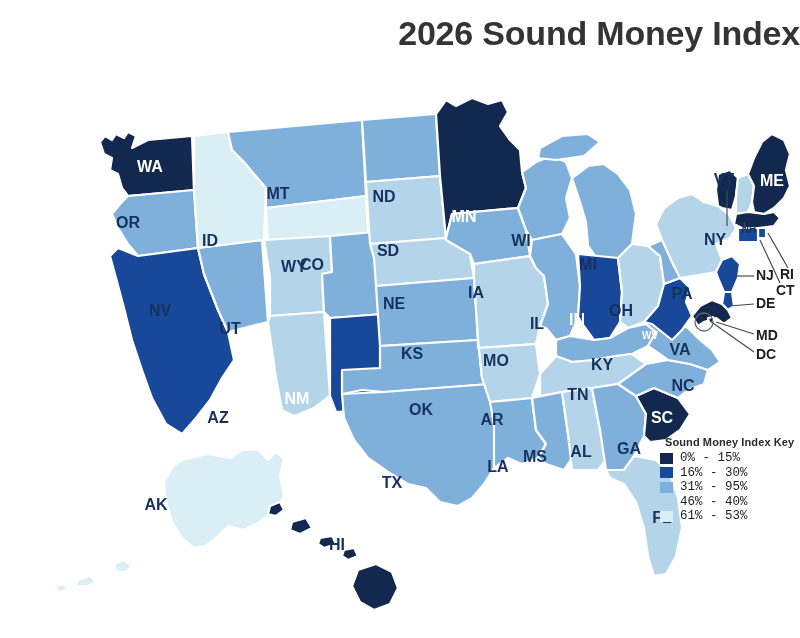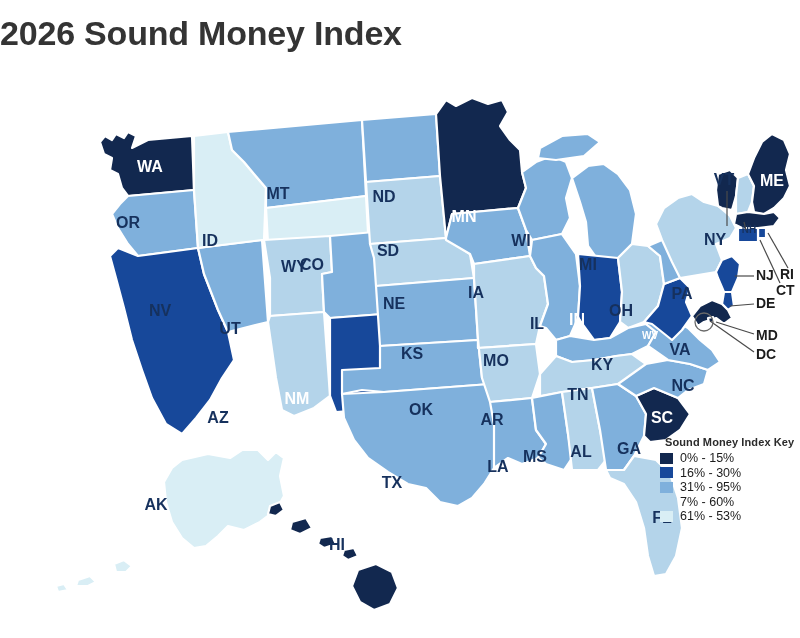--- a/index.html
+++ b/index.html
@@ -14,7 +14,7 @@
   #page-title{
     position:absolute;
     top:14px;left:0;width:800px;
-    text-align:left;
+    text-align:right;
     font-size:34px;
     font-weight:bold;
     color:#343434;

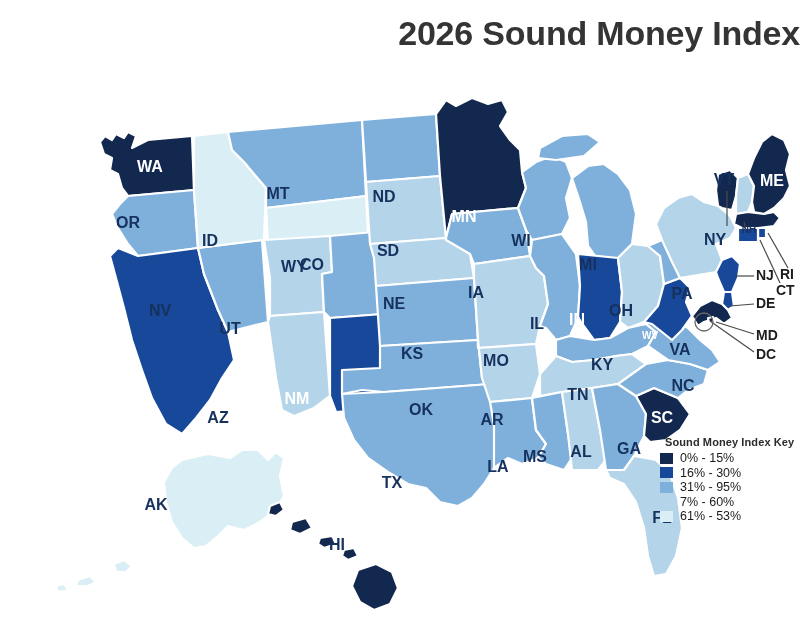--- a/index.html
+++ b/index.html
@@ -74,7 +74,7 @@
     font-size:12.5px;
     color:#1c1c1c;
     white-space:nowrap;
-    font-family:Liberation Sans, sans-serif;
+    font-family:Liberation Mono, monospace;
   }
 </style>
 </head>

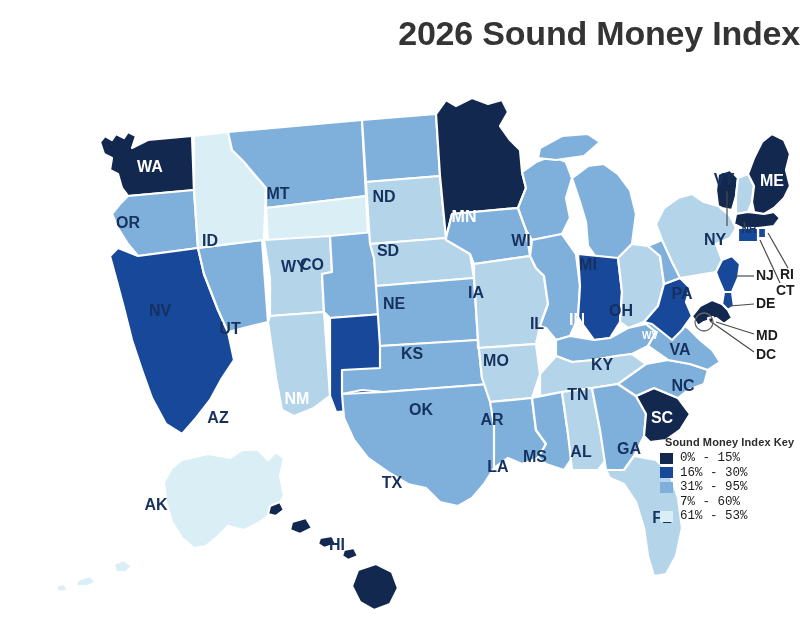--- a/index.html
+++ b/index.html
@@ -240,7 +240,7 @@
   </div>
   <div class="legend-row">
     <span class="legend-swatch" style="background: rgb(180, 212, 234);"></span>
-    <span class="legend-text">7% - 60%</span>
+    <span class="legend-text">46% - 40%</span>
   </div>
   <div class="legend-row">
     <span class="legend-swatch" style="background: rgb(217, 238, 245);"></span>

